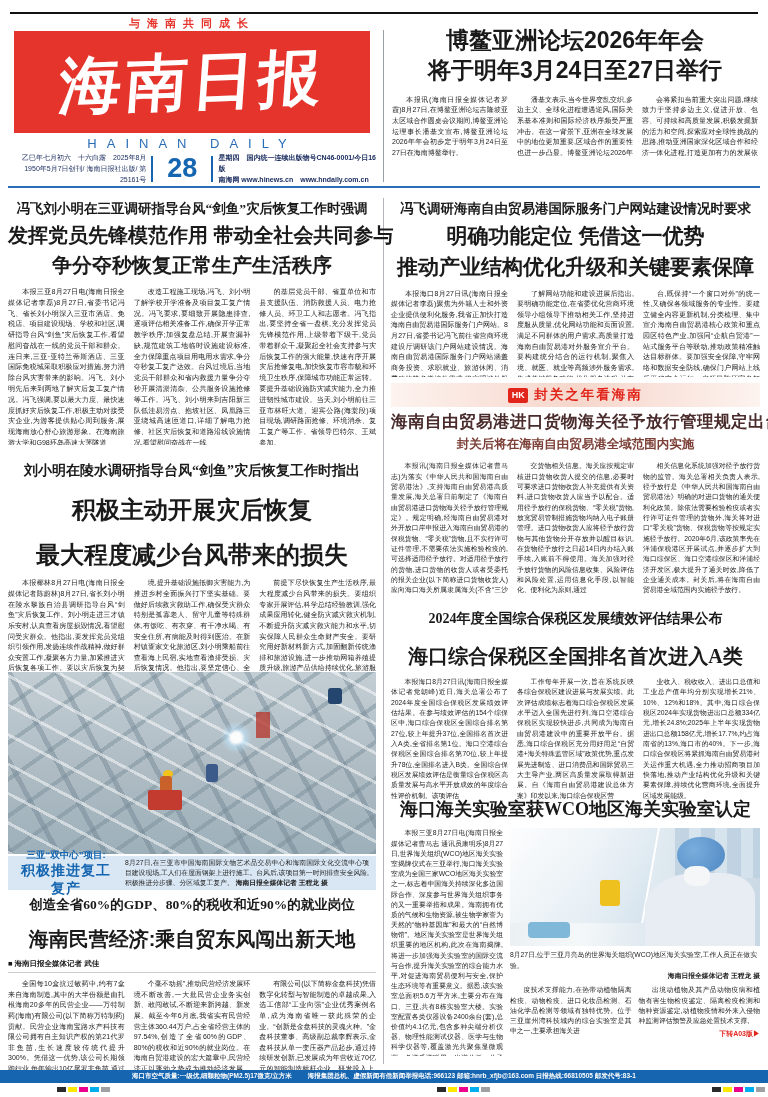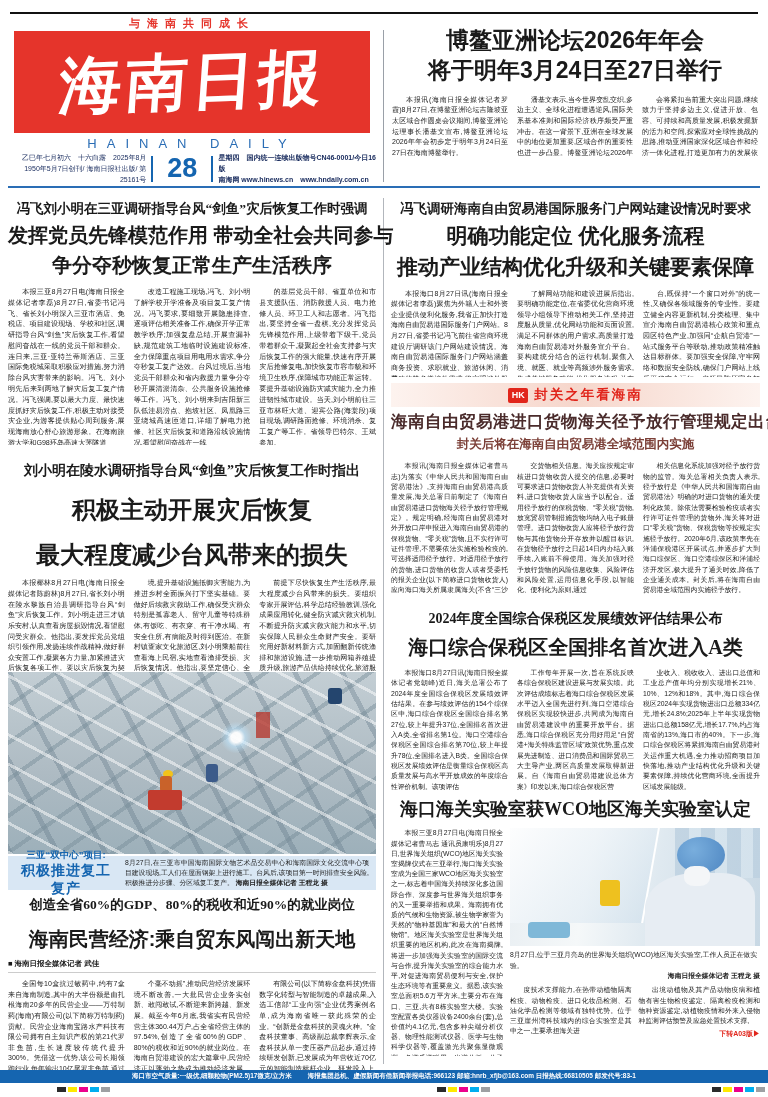--- a/index.html
+++ b/index.html
@@ -238,7 +238,7 @@
 
   <div class="abs r1">
     <div class="kicker">冯飞调研海南自由贸易港国际服务门户网站建设情况时要求</div>
-    <div class="headline">明确功能定位  优化服务流程</div>
+    <div class="headline">明确功能定位  凭借这一优势</div>
     <div class="headline">推动产业结构优化升级和关键要素保障</div>
     <div class="bodyrow jtext">
       <div>本报海口8月27日讯(海南日报全媒体记者李磊)聚焦为外籍人士和外资企业提供便利化服务,我省正加快打造海南自由贸易港国际服务门户网站。8月27日,省委书记冯飞前往省营商环境建设厅调研该门户网站建设情况。海南自由贸易港国际服务门户网站涵盖商务投资、求职就业、旅游休闲、消费购物等多类涉外需求,将实现涉外服务线上一站式办理。冯飞详细</div>

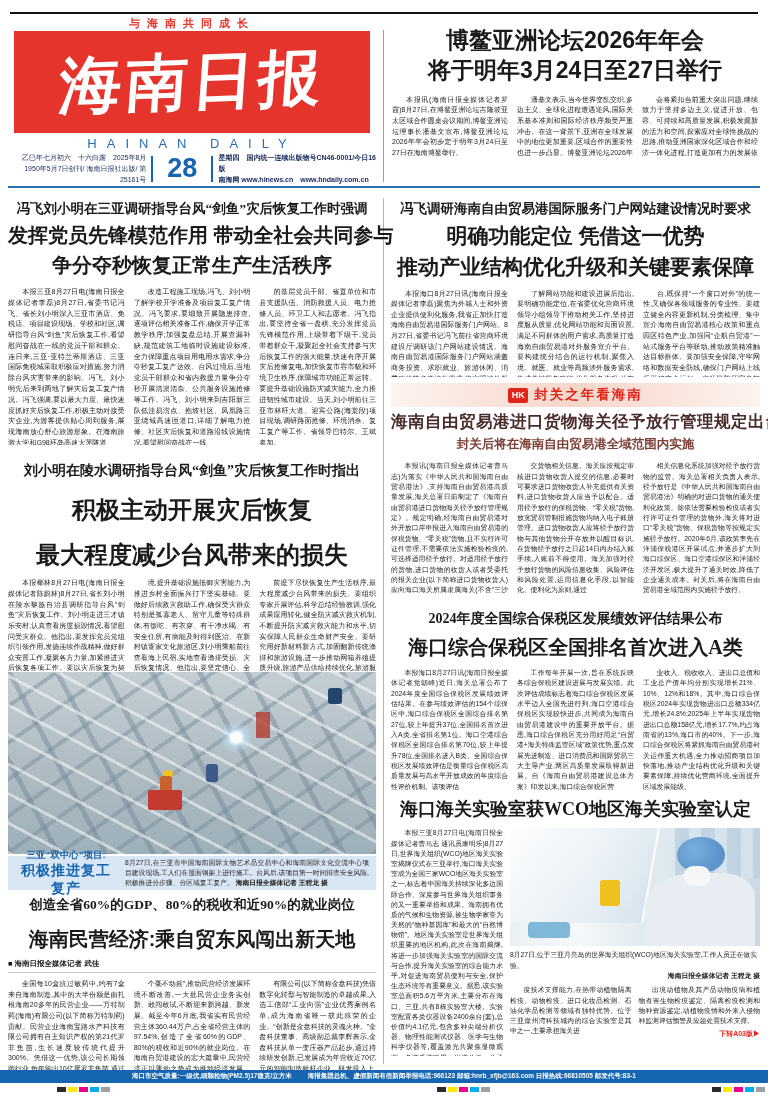--- a/index.html
+++ b/index.html
@@ -101,7 +101,7 @@
 
   .r3{left:391px;top:610px;width:369px;}
   .r3 .kicker{font-size:14px;}
-  .r3 .headline{font-size:20px;font-family:"Liberation Serif",serif;margin-top:6px;}
+  .r3 .headline{font-size:20px;font-family:"Liberation Serif",serif;margin-top:15px;}
   .r3 .bodyrow{margin-top:8px;height:130px;font-size:6.8px;}
 
   .r4{left:391px;top:798px;width:369px;}

